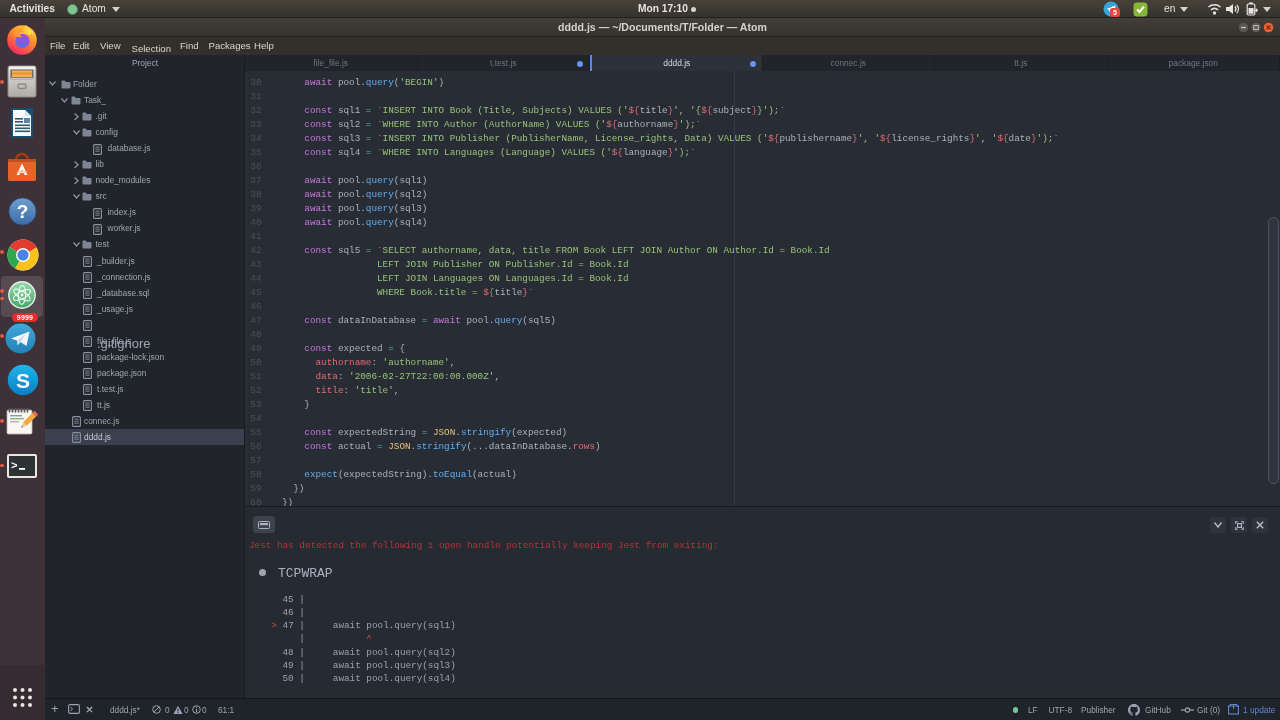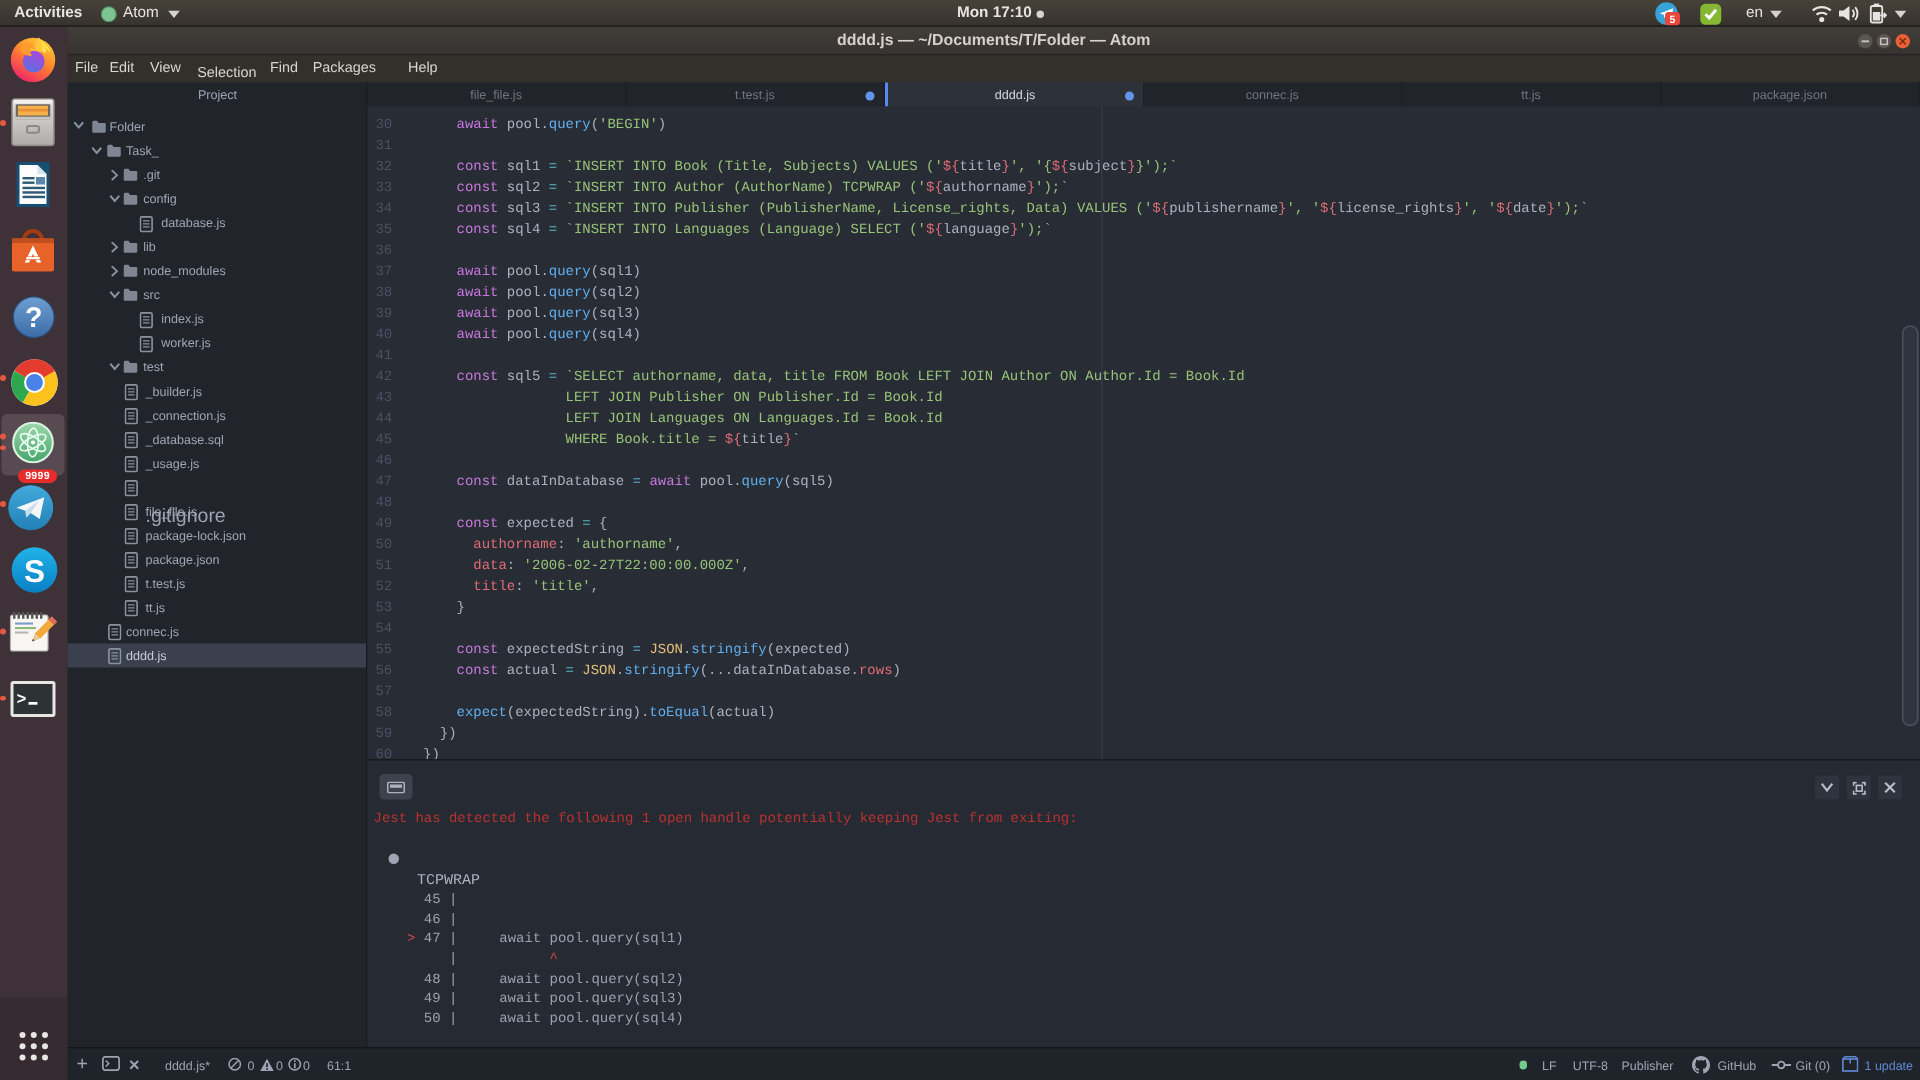--- a/index.html
+++ b/index.html
@@ -227,7 +227,7 @@
 <div style="position:absolute;left:131.5px;top:43px;font-size:9.6px;color:#d8d5ce">Selection</div>
 <div style="position:absolute;left:180px;top:40.3px;font-size:9.6px;color:#d8d5ce">Find</div>
 <div style="position:absolute;left:208.5px;top:40.3px;font-size:9.6px;color:#d8d5ce">Packages</div>
-<div style="position:absolute;left:272px;top:40.3px;font-size:9.6px;color:#d8d5ce">Help</div>
+<div style="position:absolute;left:254px;top:40.3px;font-size:9.6px;color:#d8d5ce">Help</div>
 
 <div style="position:absolute;left:45px;top:55px;width:200px;height:16px;background:#21252b;color:#9da5b4;font-size:8.4px;text-align:center;line-height:16px">Project</div>
 <div style="position:absolute;left:245px;top:55px;width:172.5px;height:16px;background:#21252b;border-right:1px solid #1b1e23;box-sizing:border-box;color:#6e7480;font-size:8.4px;text-align:center;line-height:16px">file_file.js</div>

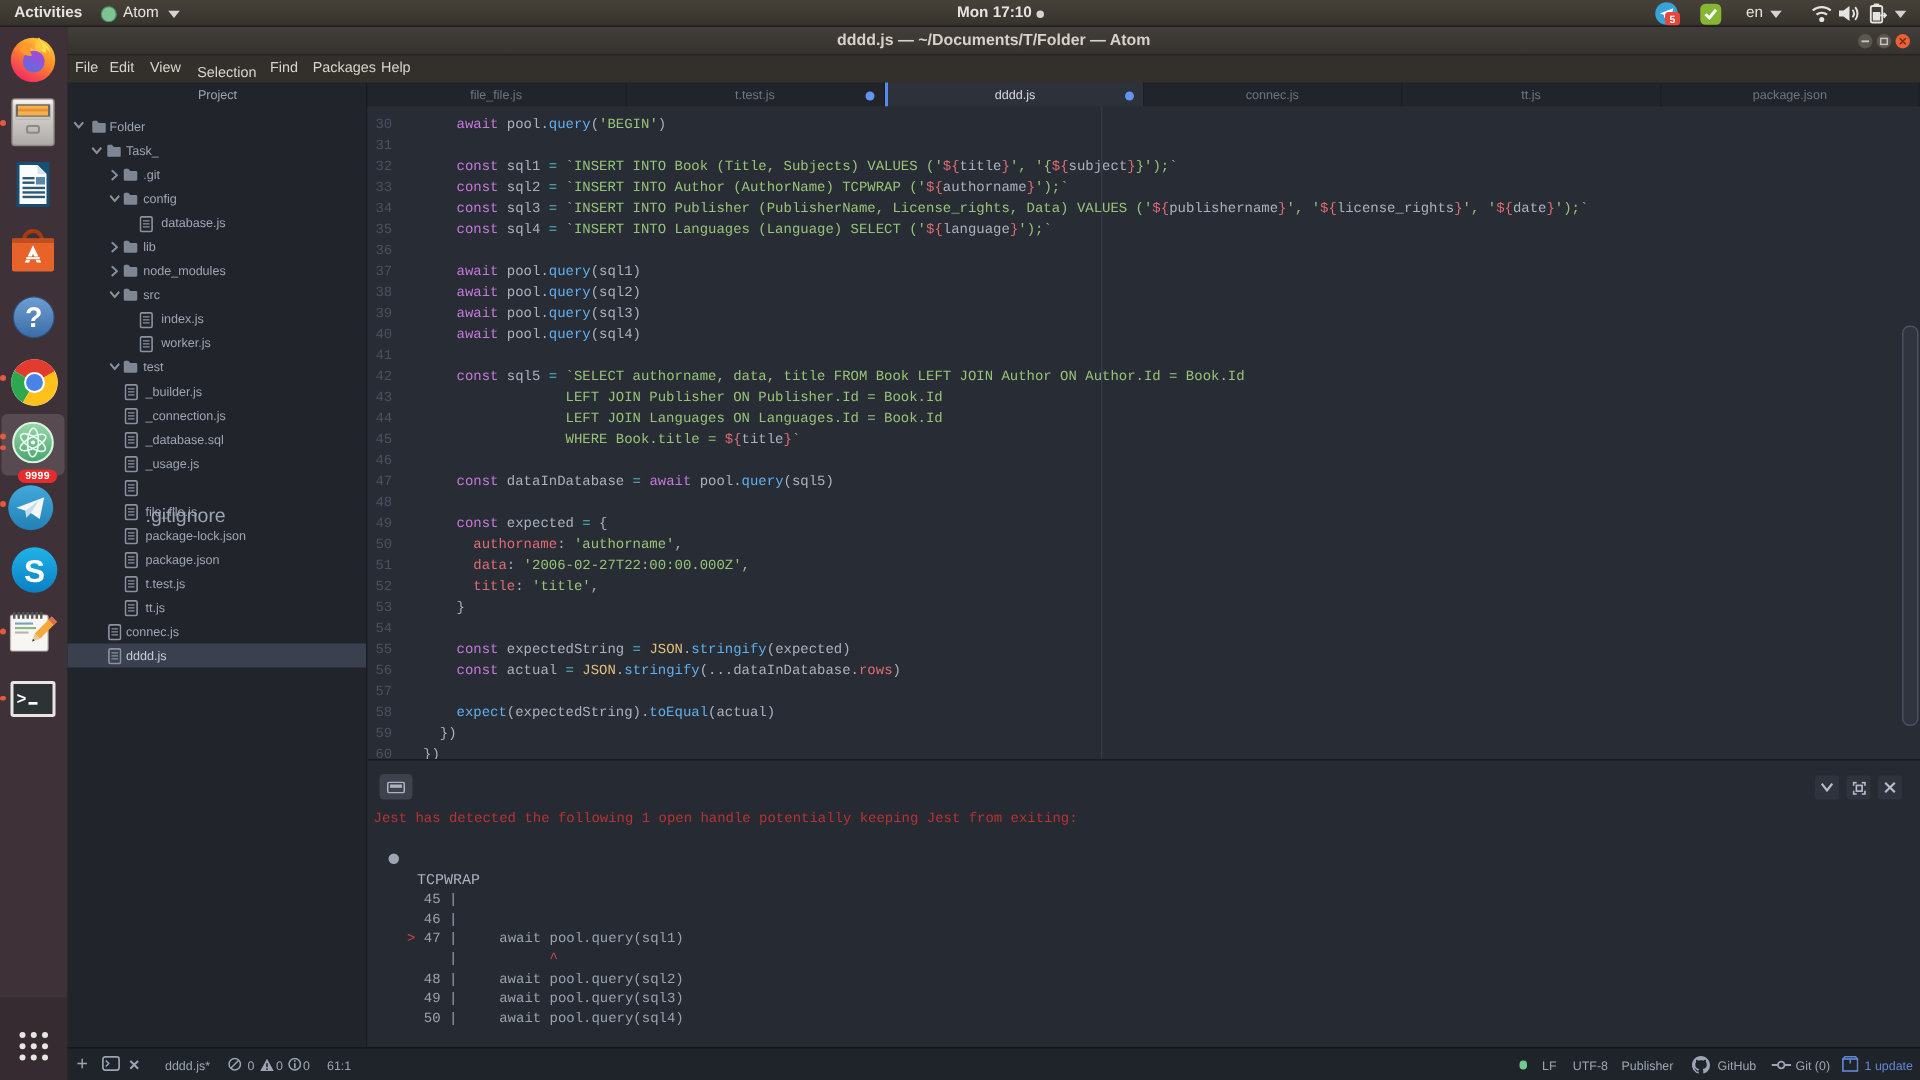--- a/index.html
+++ b/index.html
@@ -440,7 +440,7 @@
 <pre style="position:absolute;left:282px;top:76px;font-size:9.32px;line-height:14px;color:#abb2bf">    <i style="color:#c678dd">await</i> pool.<i style="color:#61afef">query</i>(<i style="color:#98c379">'BEGIN'</i>)
 
     <i style="color:#c678dd">const</i> sql1 <i style="color:#56b6c2">=</i> <i style="color:#98c379">`INSERT INTO Book (Title, Subjects) VALUES ('</i><i style="color:#e06c75">${</i>title<i style="color:#e06c75">}</i><i style="color:#98c379">', '{</i><i style="color:#e06c75">${</i>subject<i style="color:#e06c75">}</i><i style="color:#98c379">}');`</i>
-    <i style="color:#c678dd">const</i> sql2 <i style="color:#56b6c2">=</i> <i style="color:#98c379">`INSERT INTO Author (AuthorName) TCPWRAP ('</i><i style="color:#e06c75">${</i>authorname<i style="color:#e06c75">}</i><i style="color:#98c379">');`</i>
+    <i style="color:#c678dd">const</i> sql2 <i style="color:#56b6c2">=</i> <i style="color:#98c379">`WHERE INTO Author (AuthorName) VALUES ('</i><i style="color:#e06c75">${</i>authorname<i style="color:#e06c75">}</i><i style="color:#98c379">');`</i>
     <i style="color:#c678dd">const</i> sql3 <i style="color:#56b6c2">=</i> <i style="color:#98c379">`INSERT INTO Publisher (PublisherName, License_rights, Data) VALUES ('</i><i style="color:#e06c75">${</i>publishername<i style="color:#e06c75">}</i><i style="color:#98c379">', '</i><i style="color:#e06c75">${</i>license_rights<i style="color:#e06c75">}</i><i style="color:#98c379">', '</i><i style="color:#e06c75">${</i>date<i style="color:#e06c75">}</i><i style="color:#98c379">');`</i>
     <i style="color:#c678dd">const</i> sql4 <i style="color:#56b6c2">=</i> <i style="color:#98c379">`INSERT INTO Languages (Language) SELECT ('</i><i style="color:#e06c75">${</i>language<i style="color:#e06c75">}</i><i style="color:#98c379">');`</i>
 

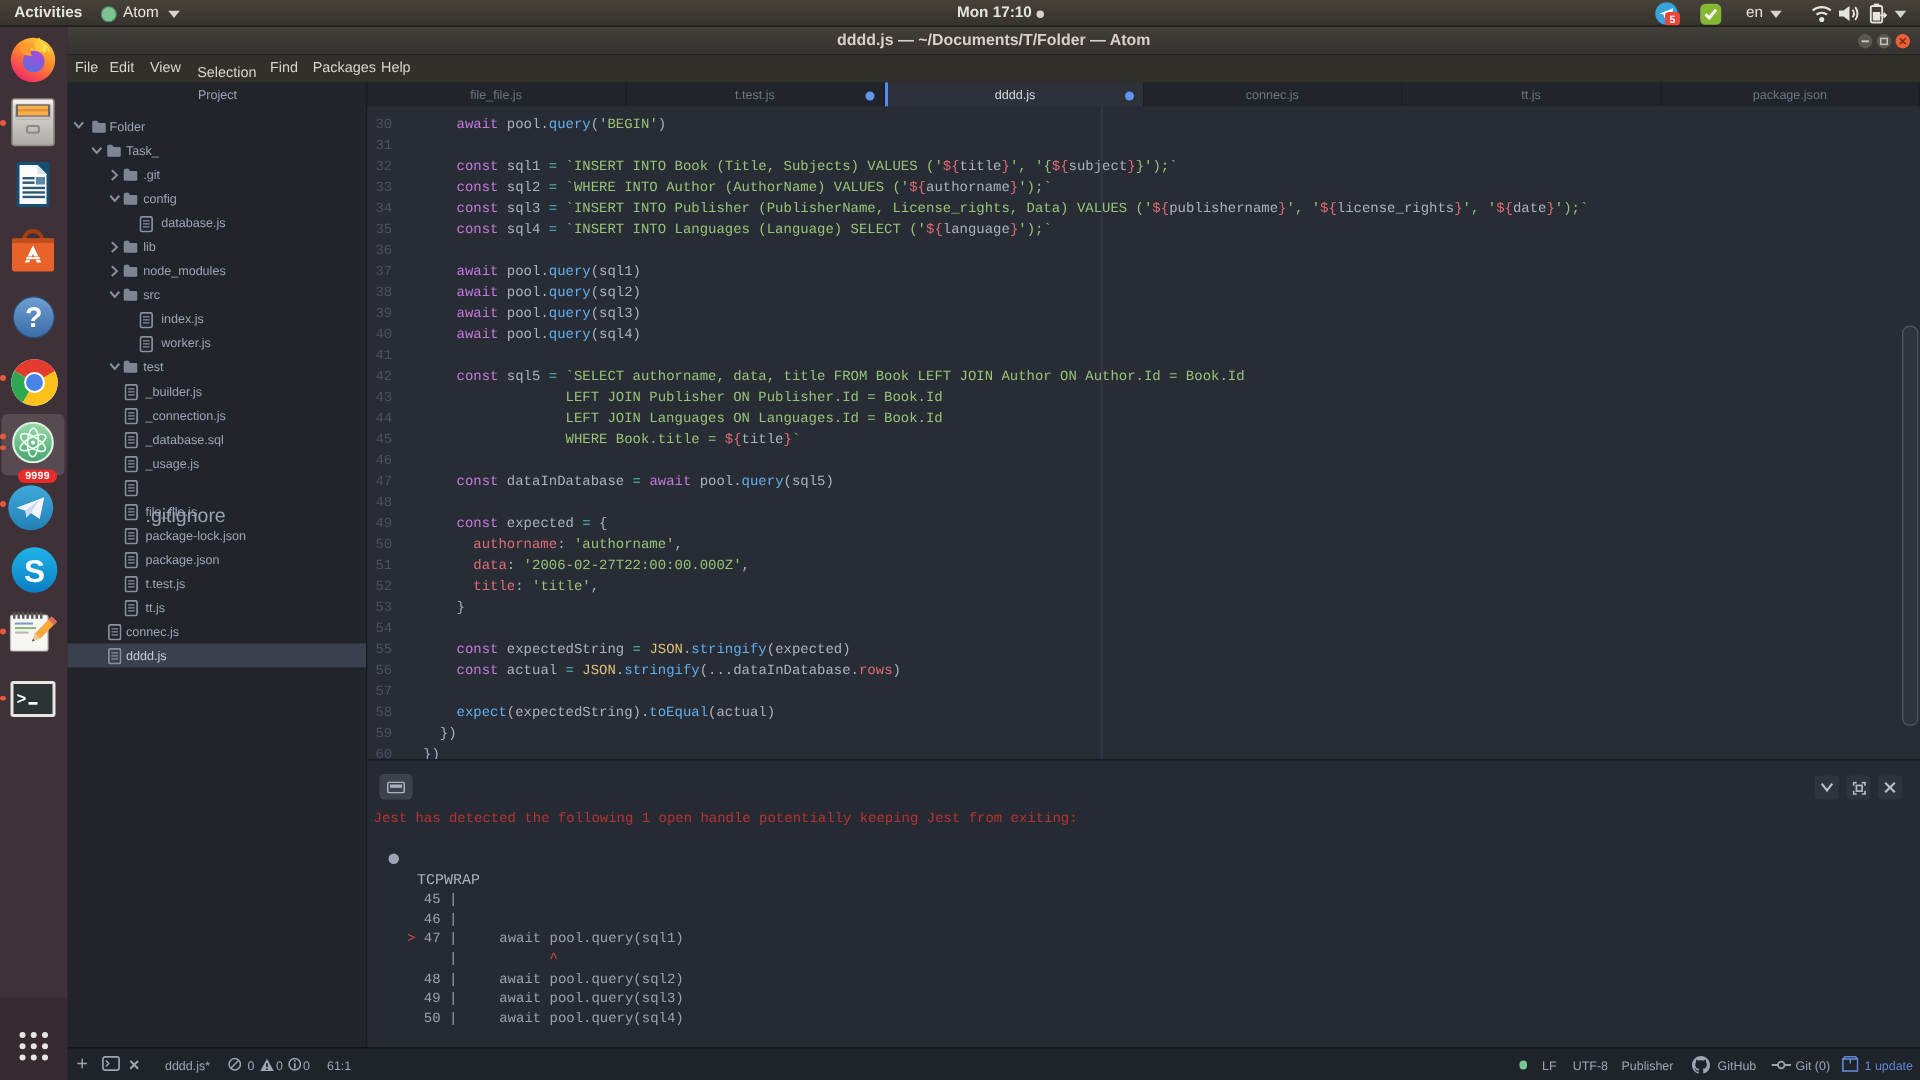--- a/index.html
+++ b/index.html
@@ -442,7 +442,7 @@
     <i style="color:#c678dd">const</i> sql1 <i style="color:#56b6c2">=</i> <i style="color:#98c379">`INSERT INTO Book (Title, Subjects) VALUES ('</i><i style="color:#e06c75">${</i>title<i style="color:#e06c75">}</i><i style="color:#98c379">', '{</i><i style="color:#e06c75">${</i>subject<i style="color:#e06c75">}</i><i style="color:#98c379">}');`</i>
     <i style="color:#c678dd">const</i> sql2 <i style="color:#56b6c2">=</i> <i style="color:#98c379">`WHERE INTO Author (AuthorName) VALUES ('</i><i style="color:#e06c75">${</i>authorname<i style="color:#e06c75">}</i><i style="color:#98c379">');`</i>
     <i style="color:#c678dd">const</i> sql3 <i style="color:#56b6c2">=</i> <i style="color:#98c379">`INSERT INTO Publisher (PublisherName, License_rights, Data) VALUES ('</i><i style="color:#e06c75">${</i>publishername<i style="color:#e06c75">}</i><i style="color:#98c379">', '</i><i style="color:#e06c75">${</i>license_rights<i style="color:#e06c75">}</i><i style="color:#98c379">', '</i><i style="color:#e06c75">${</i>date<i style="color:#e06c75">}</i><i style="color:#98c379">');`</i>
-    <i style="color:#c678dd">const</i> sql4 <i style="color:#56b6c2">=</i> <i style="color:#98c379">`INSERT INTO Languages (Language) SELECT ('</i><i style="color:#e06c75">${</i>language<i style="color:#e06c75">}</i><i style="color:#98c379">');`</i>
+    <i style="color:#c678dd">const</i> sql4 <i style="color:#56b6c2">=</i> <i style="color:#98c379">`WHERE INTO Languages (Language) VALUES ('</i><i style="color:#e06c75">${</i>language<i style="color:#e06c75">}</i><i style="color:#98c379">');`</i>
 
     <i style="color:#c678dd">await</i> pool.<i style="color:#61afef">query</i>(sql1)
     <i style="color:#c678dd">await</i> pool.<i style="color:#61afef">query</i>(sql2)

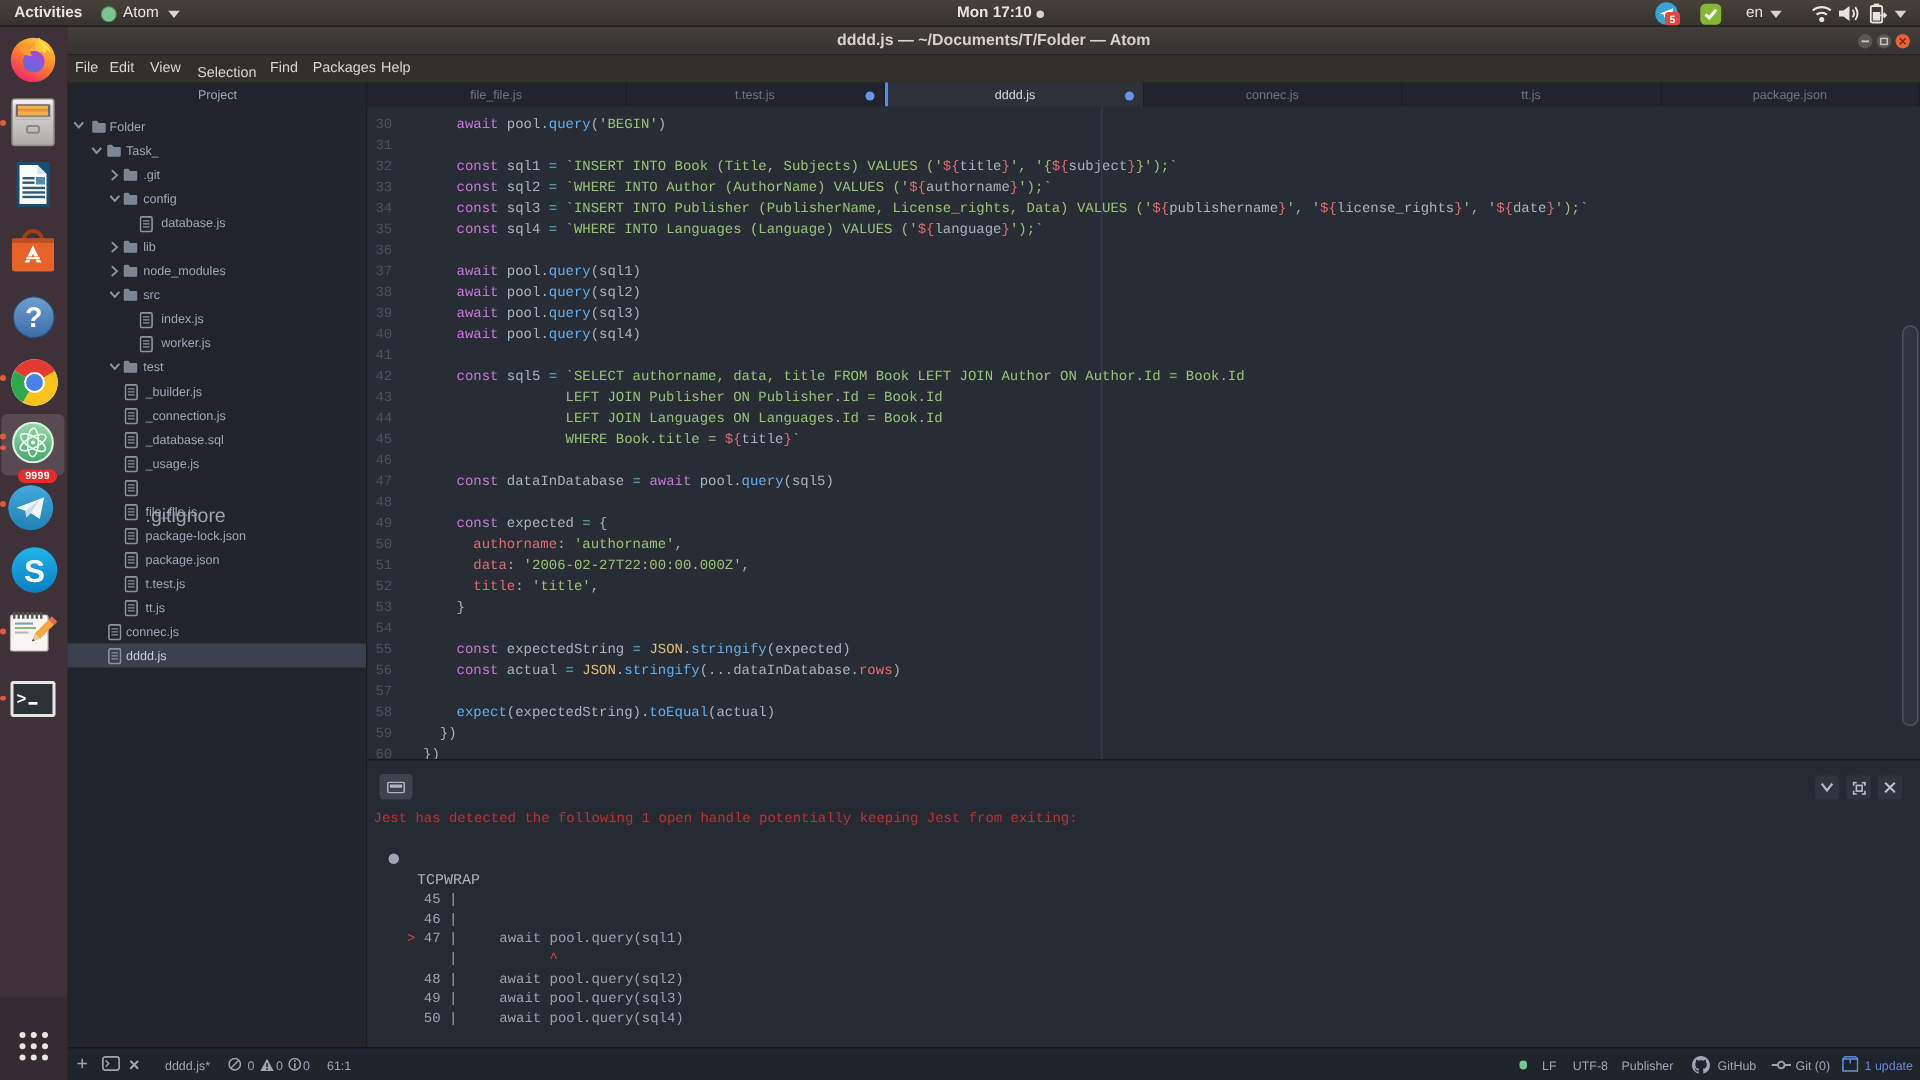--- a/index.html
+++ b/index.html
@@ -491,7 +491,7 @@
   </svg>
 <pre style="position:absolute;left:249px;top:540px;font-size:9.32px;color:#ba3232">Jest has detected the following 1 open handle potentially keeping Jest from exiting:</pre>
 <div style="position:absolute;left:259px;top:568.5px;width:7px;height:7px;border-radius:4px;background:#9da5b4"></div>
-<pre style="position:absolute;left:278px;top:582px;font-size:10px;color:#aab2c0">TCPWRAP</pre>
+<pre style="position:absolute;left:278px;top:566px;font-size:13px;color:#aab2c0">TCPWRAP</pre>
 <pre style="position:absolute;left:249px;top:592.5px;font-size:9.32px;line-height:13.33px;color:#9aa2b0">      45 |
       46 |
     <i style="color:#d14949">&gt;</i> 47 |     await pool.query(sql1)

